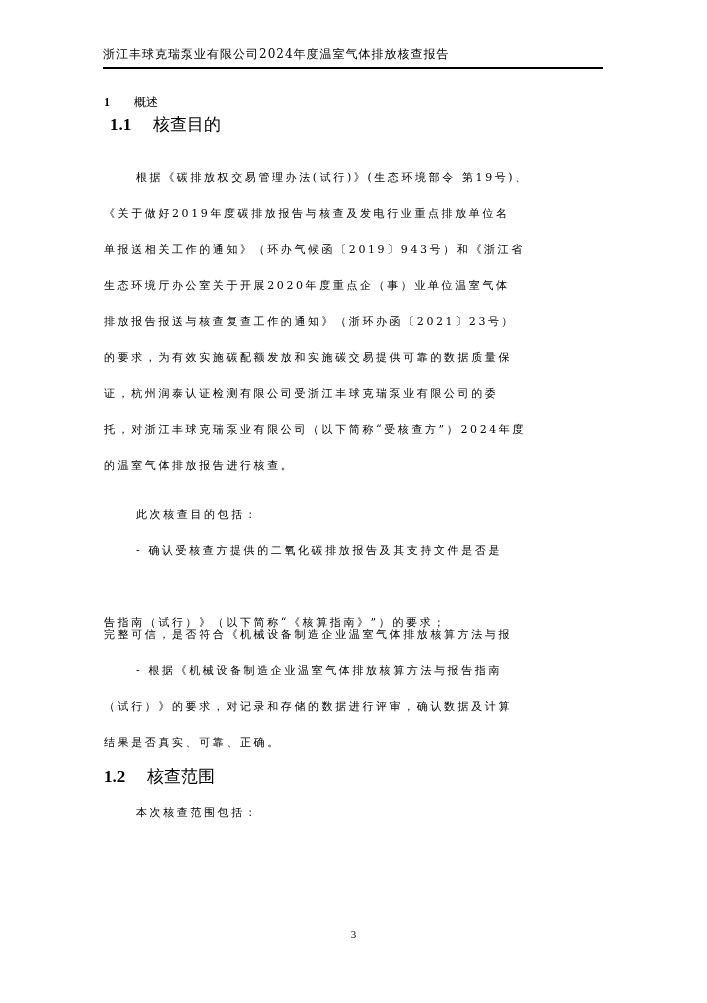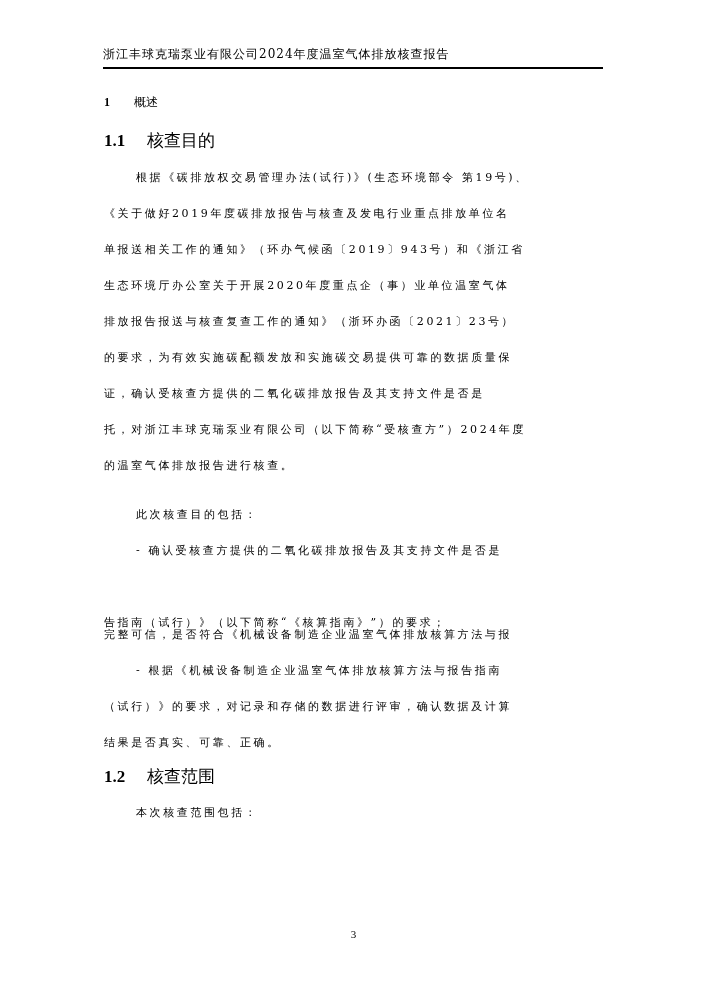--- a/index.html
+++ b/index.html
@@ -28,7 +28,7 @@
   <span class="num">1</span><span>概述</span>
 </div>
 
-<div class="h2" style="top:128px;">
+<div class="h2" style="top:112px;margin-left:6px;">
   <span class="num">1.1</span><span>核查目的</span>
 </div>
 

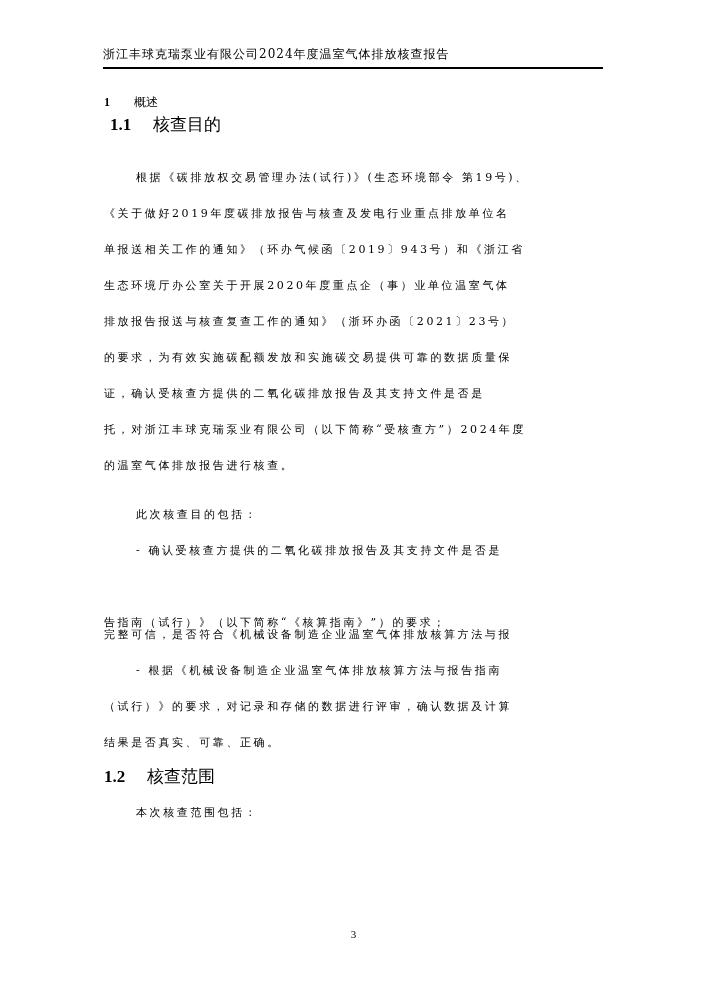--- a/index.html
+++ b/index.html
@@ -39,7 +39,7 @@
   <div class="line" style="top:275px;">生态环境厅办公室关于开展2020年度重点企（事）业单位温室气体</div>
   <div class="line" style="top:311px;">排放报告报送与核查复查工作的通知》（浙环办函〔2021〕23号）</div>
   <div class="line" style="top:347px;">的要求，为有效实施碳配额发放和实施碳交易提供可靠的数据质量保</div>
-  <div class="line" style="top:383px;">证，确认受核查方提供的二氧化碳排放报告及其支持文件是否是</div>
+  <div class="line" style="top:383px;">证，杭州润泰认证检测有限公司受浙江丰球克瑞泵业有限公司的委</div>
   <div class="line" style="top:419px;">托，对浙江丰球克瑞泵业有限公司（以下简称“受核查方”）2024年度</div>
   <div class="line" style="top:455px;">的温室气体排放报告进行核查。</div>
 </div>

